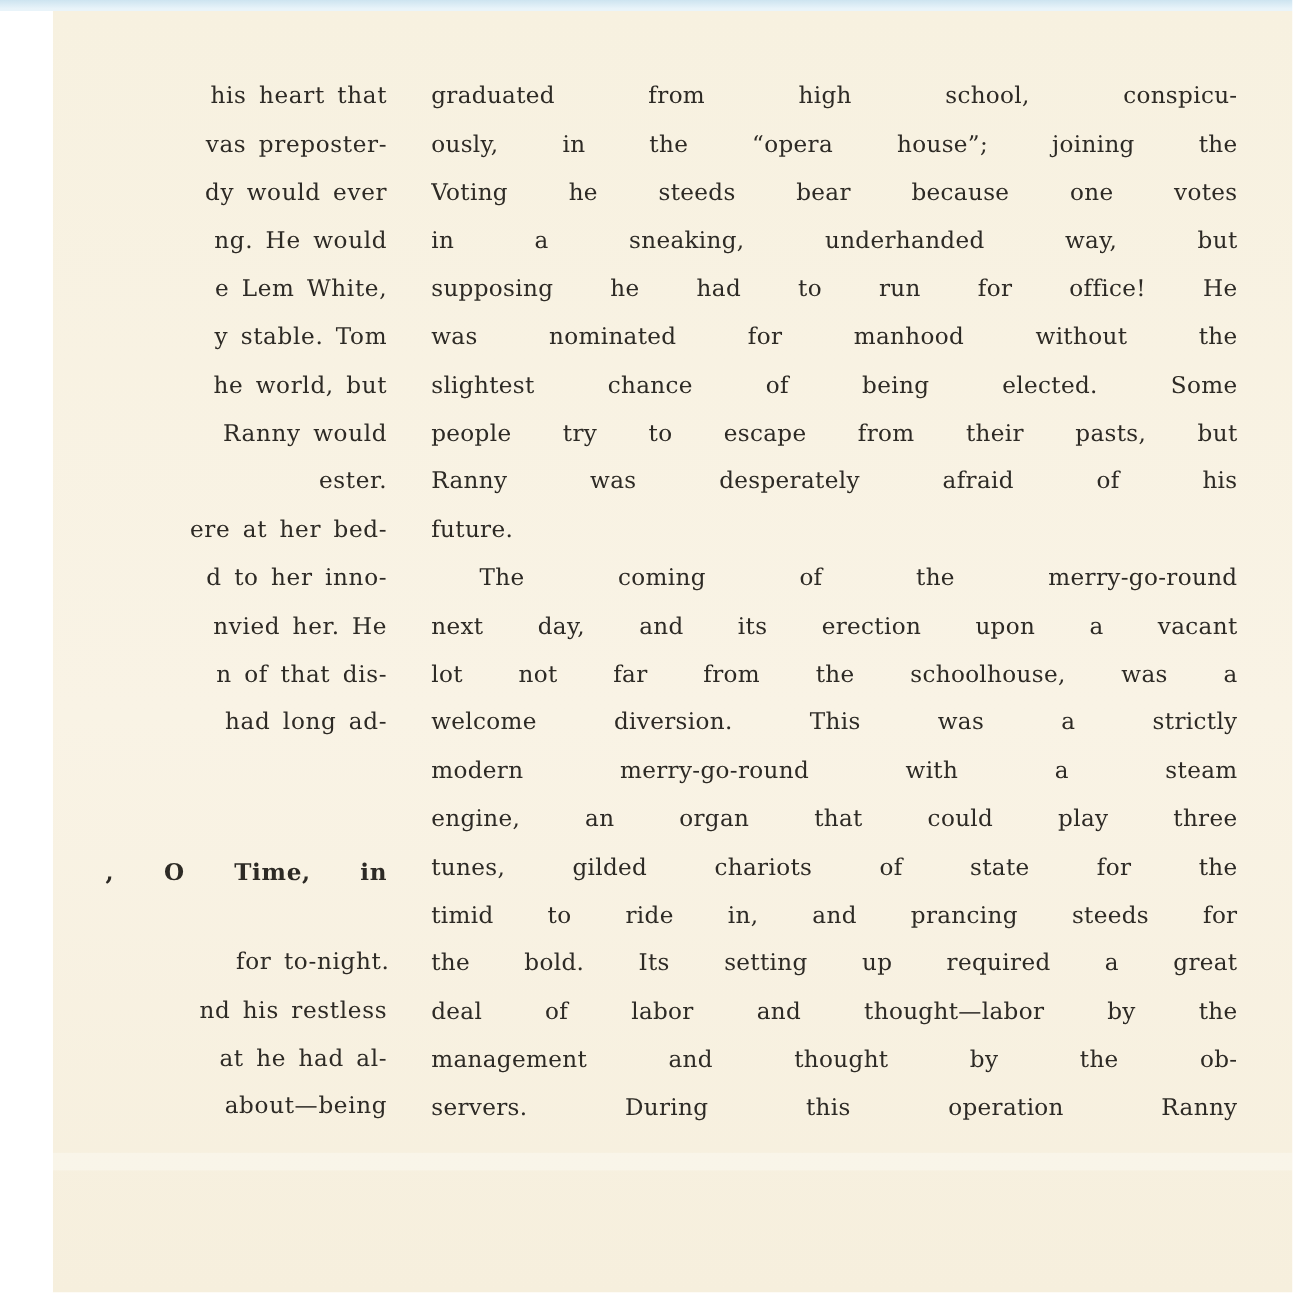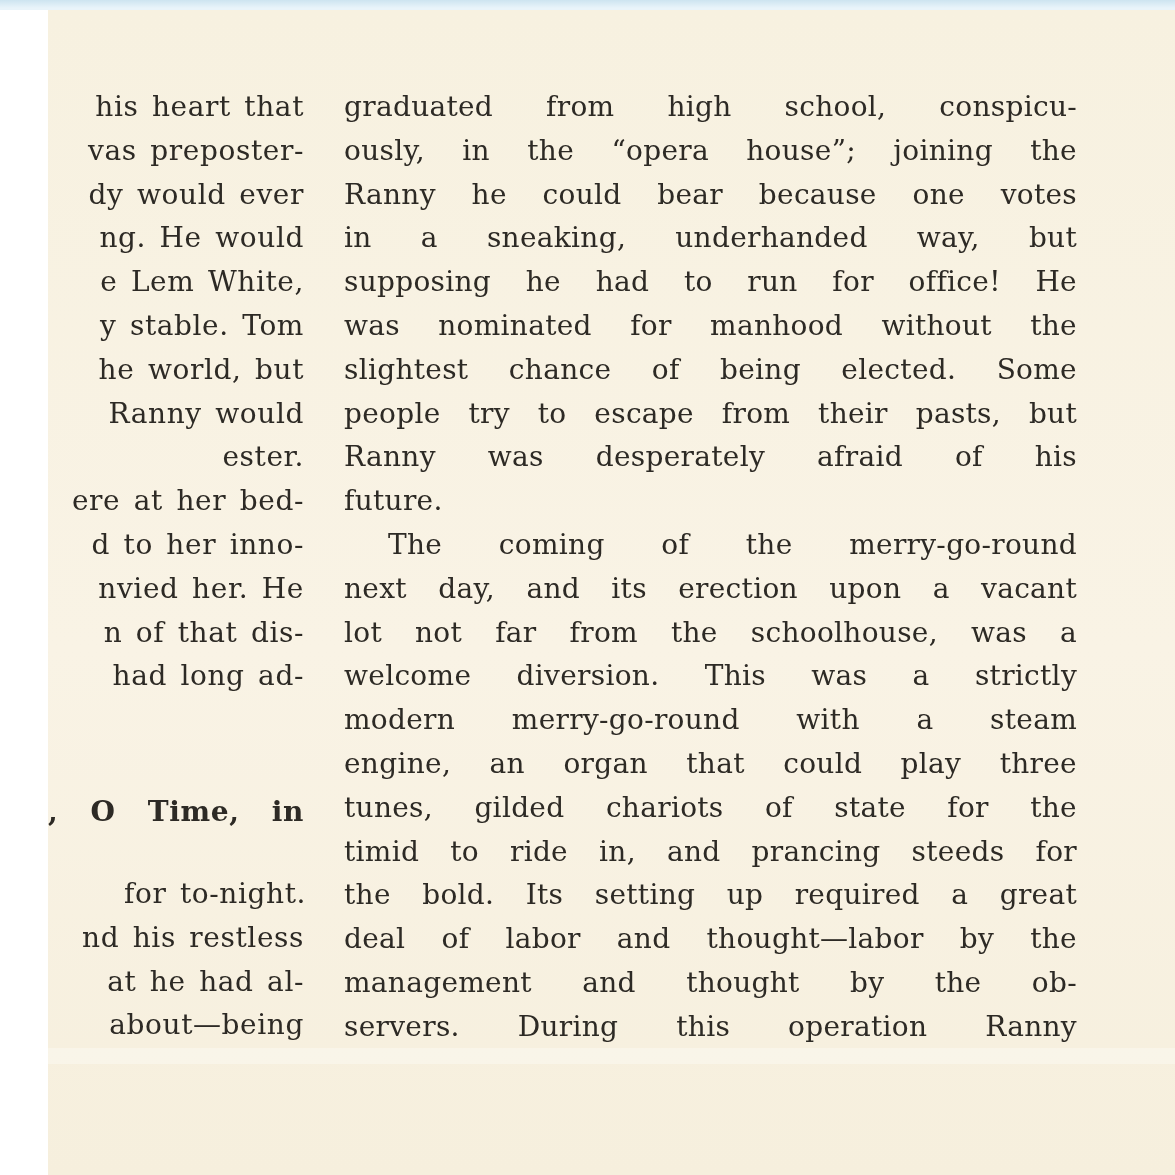--- a/index.html
+++ b/index.html
@@ -34,10 +34,11 @@
   }
 
   .col {
-    position: absolute; top: 75px;
+    position: absolute; top: 56px;
     color: #2d2a25;
-    font-size: 28px;
+    font-size: 21px;
     line-height: 43.8px;
+    margin-left: 48px;
   }
   .ln { height: 43.8px; }
 

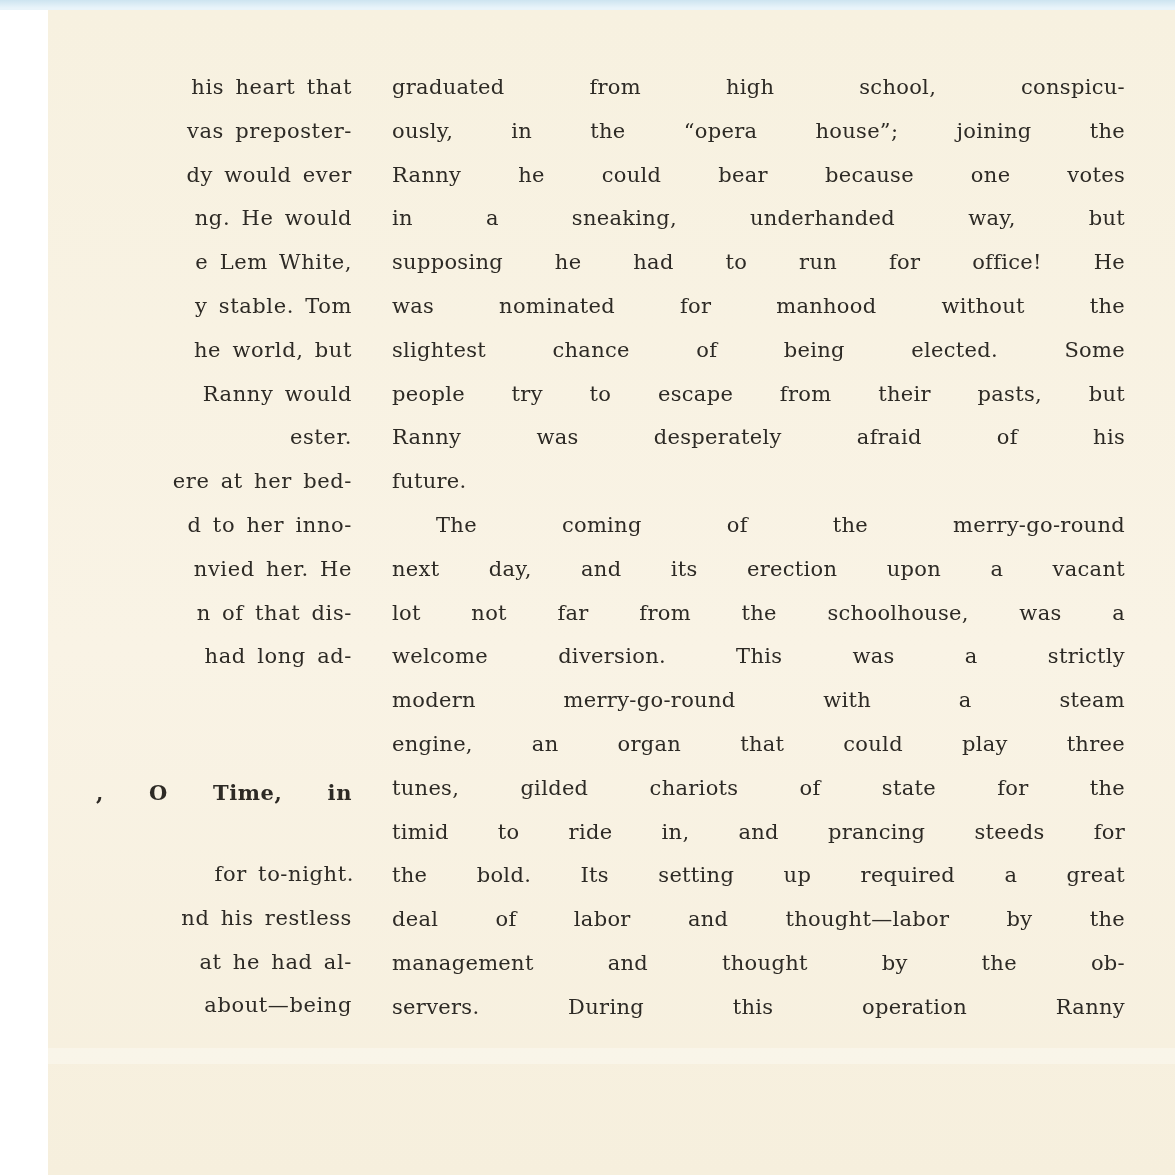--- a/index.html
+++ b/index.html
@@ -91,7 +91,7 @@
     <div class="col col-right">
       <div class="ln">graduated from high school, conspicu-</div>
       <div class="ln">ously, in the “opera house”; joining the</div>
-      <div class="ln">Ranny he could bear because one votes</div>
+      <div class="ln">Voting he steeds bear because one votes</div>
       <div class="ln">in a sneaking, underhanded way, but</div>
       <div class="ln">supposing he had to run for office! He</div>
       <div class="ln">was nominated for manhood without the</div>

